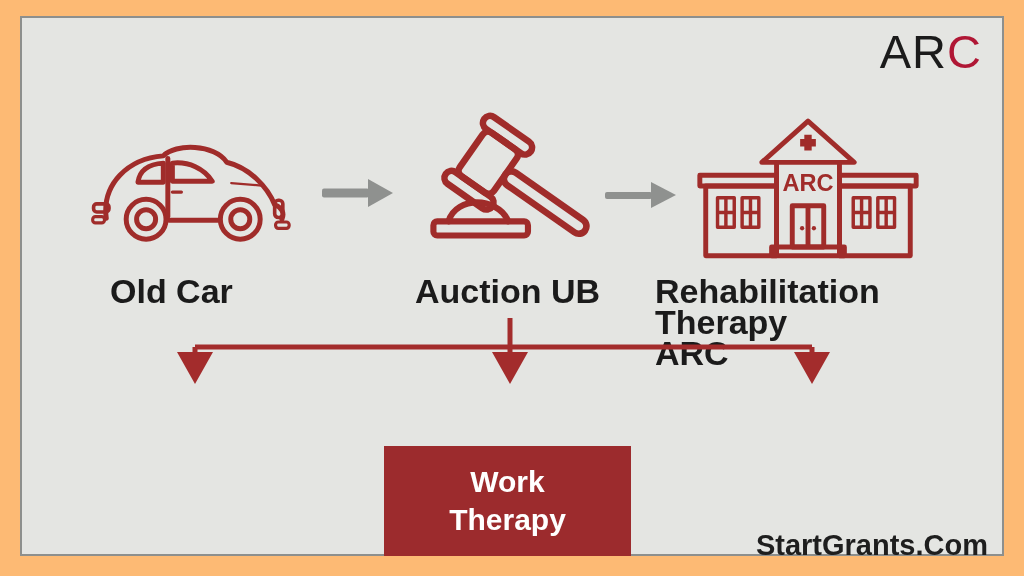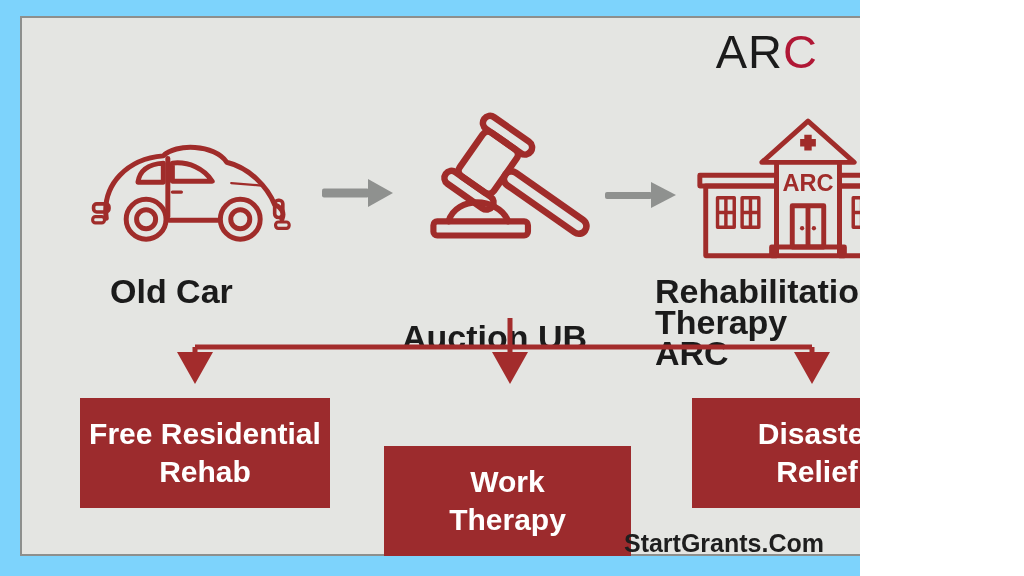--- a/index.html
+++ b/index.html
@@ -4,8 +4,8 @@
 <style>
   html,body{margin:0;padding:0;}
   .canvas{
-    position:relative;width:860px;height:576px;overflow:hidden;
-    background:#7dd3fc;
+    position:relative;width:1024px;height:576px;overflow:hidden;
+    background:#fdba74;
     font-family:"Liberation Sans",sans-serif;
     color:#1b1b1b;
   }

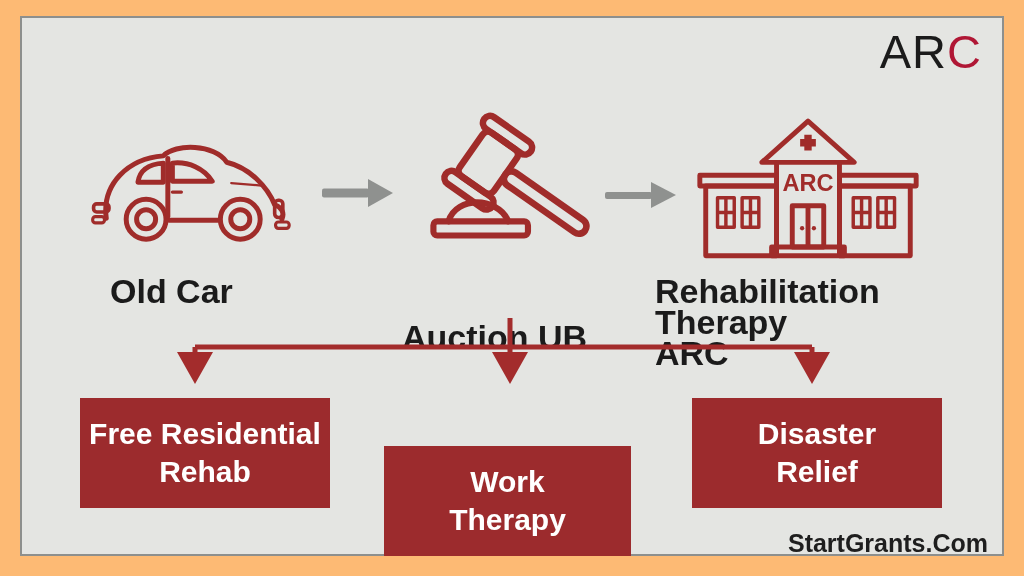--- a/index.html
+++ b/index.html
@@ -26,7 +26,7 @@
     white-space:pre-line;
   }
   .label-oldcar{left:110px;width:180px;}
-  .label-auction{left:402px;width:186px;margin-top:46px;}
+  .label-auction{left:415px;width:186px;}
   .label-rehab{left:655px;width:306px;}
   .flow-arrow{position:absolute;color:#8f918f;}
   .branch{position:absolute;left:175px;top:310px;color:#a32c2c;}

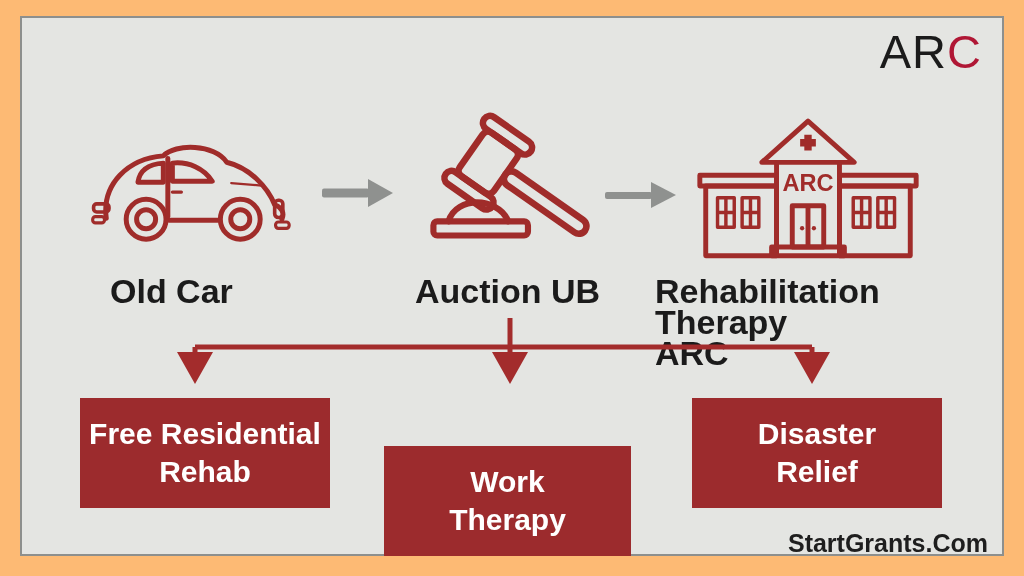--- a/index.html
+++ b/index.html
@@ -149,8 +149,6 @@
     </g>
   </svg>
 
-  <div class="box box1">Free Residential
-Rehab</div>
   <div class="box box2">Work
 Therapy</div>
   <div class="box box3">Disaster

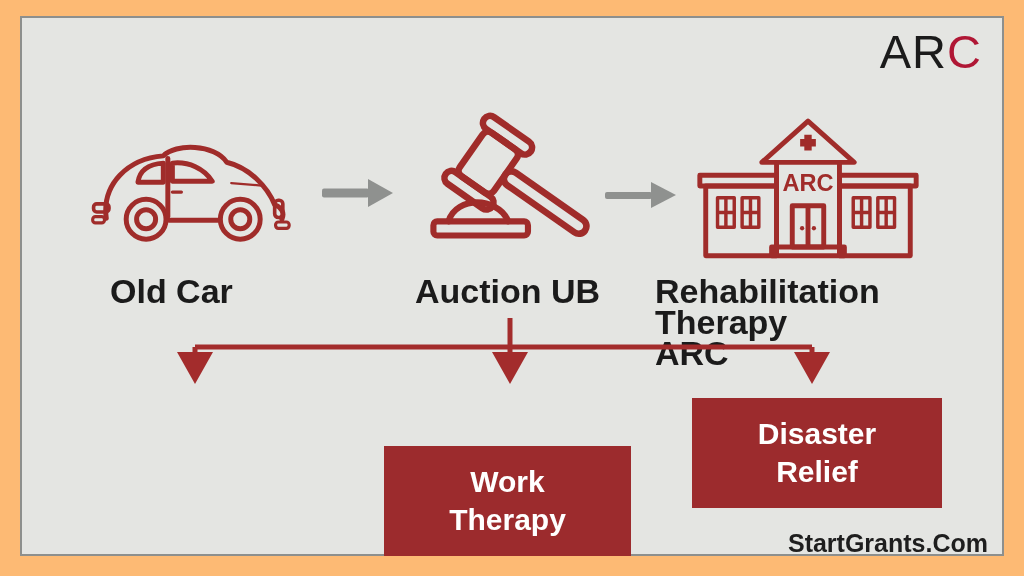--- a/index.html
+++ b/index.html
@@ -151,8 +151,6 @@
 
   <div class="box box2">Work
 Therapy</div>
-  <div class="box box3">Disaster
-Relief</div>
 
   <div class="footer-credit">StartGrants.Com</div>
 

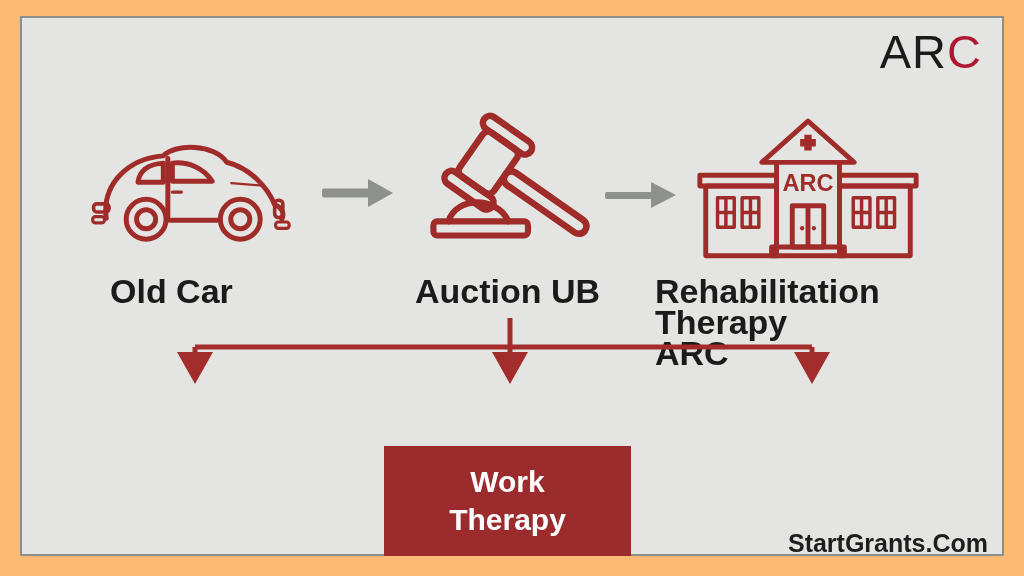--- a/index.html
+++ b/index.html
@@ -42,7 +42,7 @@
   .box3{left:692px;width:250px;}
   .footer-credit{
     position:absolute;top:529px;right:36px;
-    font-size:25px;font-weight:700;color:#1e1e1e;
+    font-size:29px;font-weight:700;color:#1e1e1e;
   }
 </style>
 </head>

